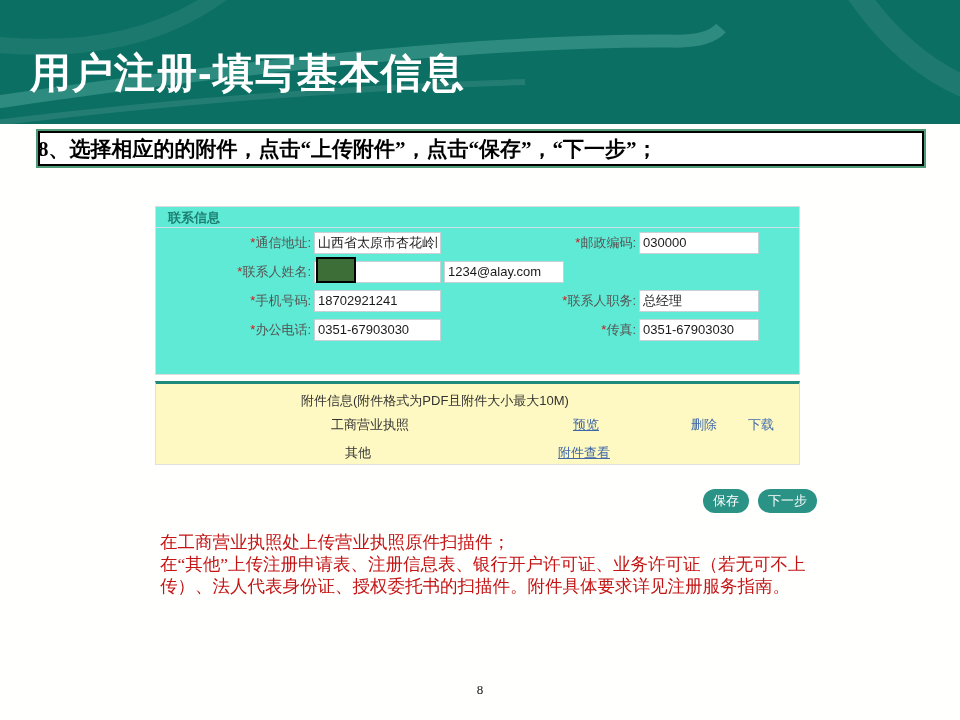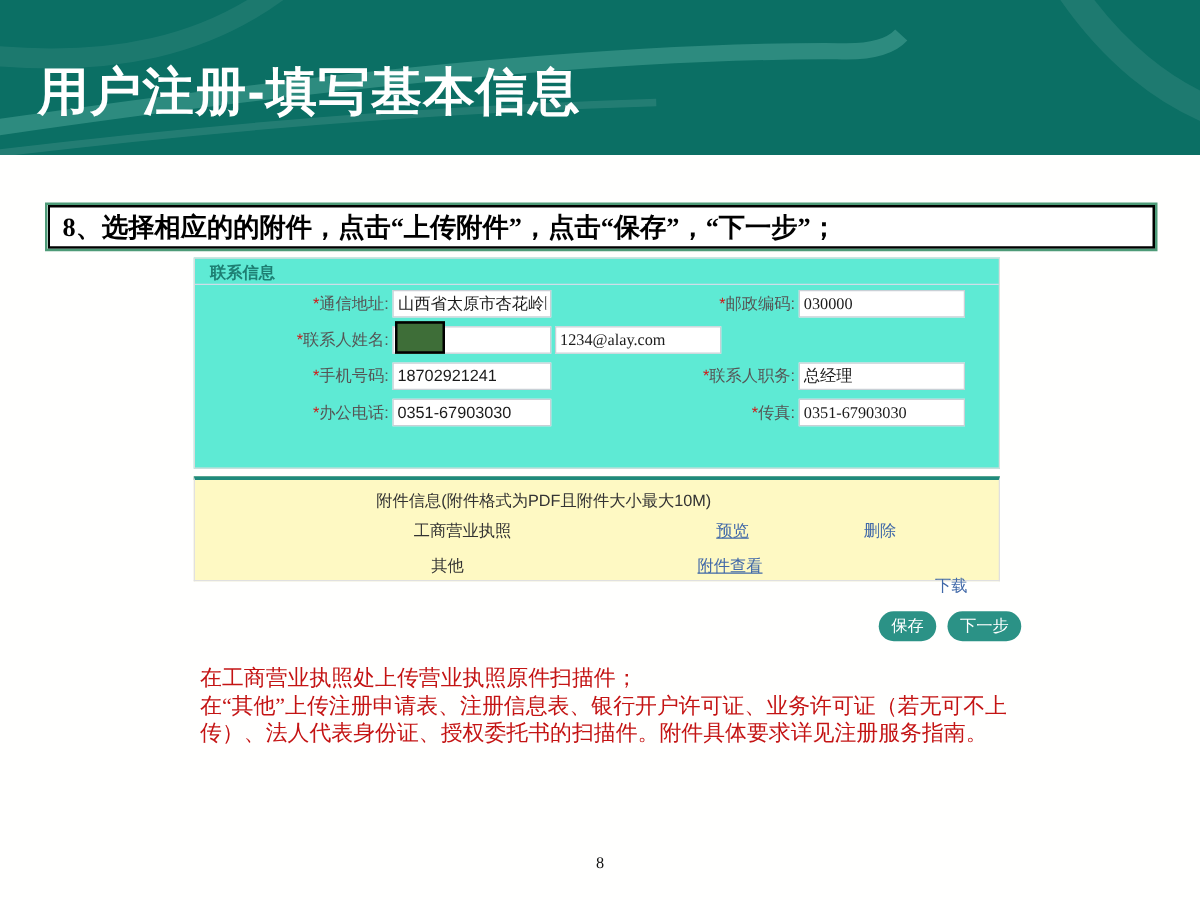--- a/index.html
+++ b/index.html
@@ -15,7 +15,7 @@
   
   .instruction{position:absolute;left:36px;top:129px;width:890px;height:39px;box-sizing:border-box;
      background:#fff;border:2px solid #4e9b78;box-shadow:inset 0 0 0 2px #000;
-     display:flex;align-items:center;padding-left:12px;margin-top:33px;}
+     display:flex;align-items:center;}
   .instruction span{font-family:"Liberation Serif",serif;font-weight:bold;font-size:21px;color:#000;white-space:nowrap;}
 
   

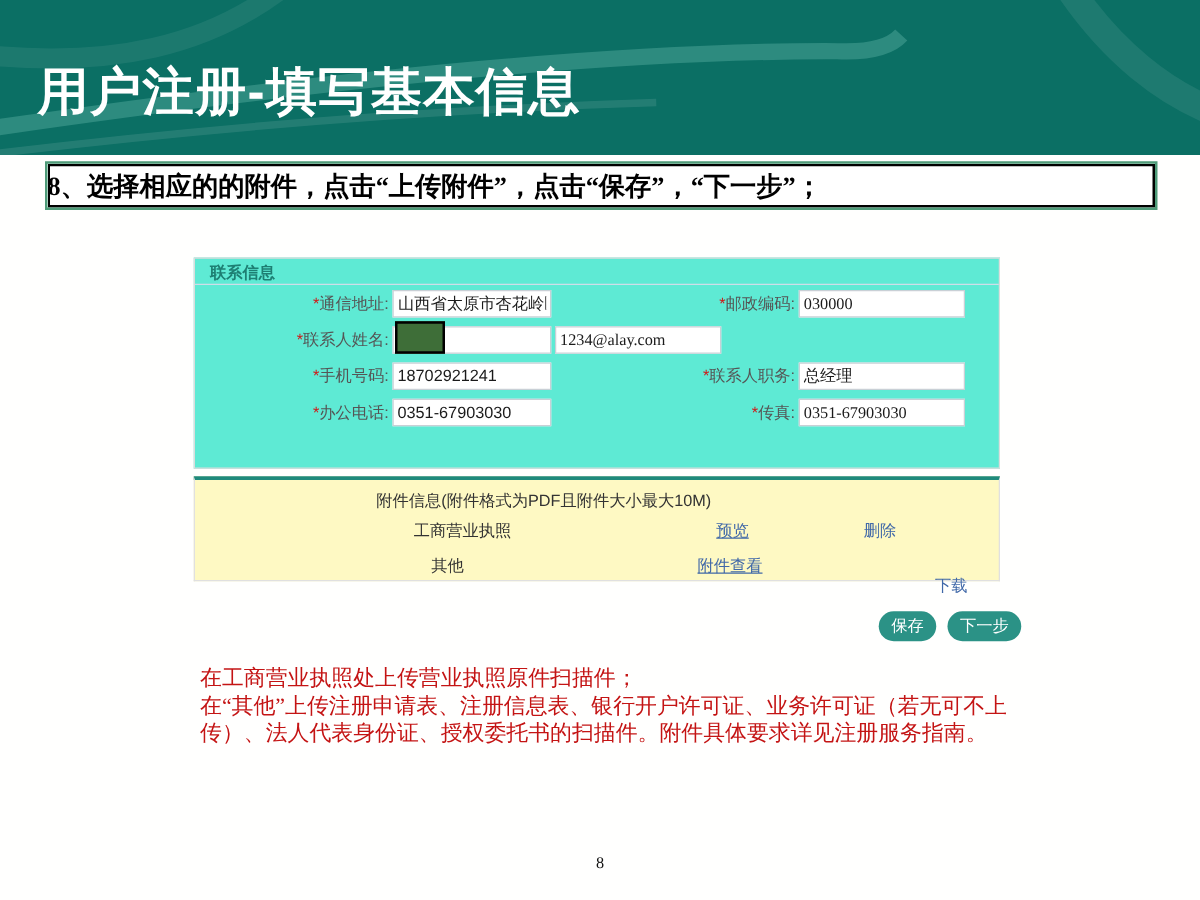--- a/index.html
+++ b/index.html
@@ -31,7 +31,7 @@
   .finput{box-sizing:border-box;height:22px;border:1px solid #c9d0d6;font-size:13px;color:#1a1a1a;
      padding:0 3px;margin-left:3px;font-family:"Liberation Sans",sans-serif;background:#fff;}
   .in-left{width:127px;}
-  .in-right{width:133px;font-family:Liberation Serif, serif;}
+  .in-right{width:120px;}
   .input-wrap{position:relative;display:inline-block;margin-left:3px;}
   .input-wrap .finput{margin-left:0;}
   .redact{position:absolute;left:2px;top:-4px;width:40px;height:26px;box-sizing:border-box;

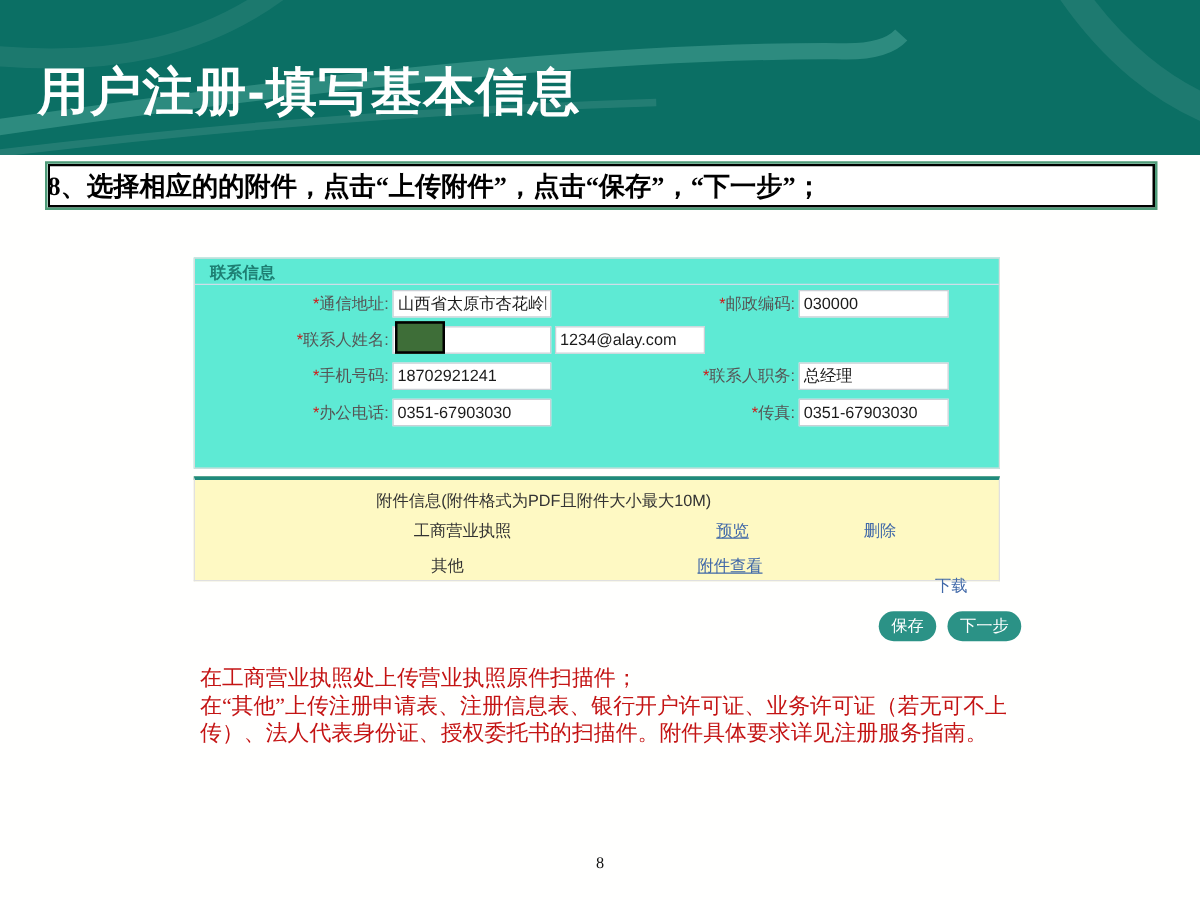--- a/index.html
+++ b/index.html
@@ -48,7 +48,7 @@
   .u{text-decoration:underline;}
   .at-prev{left:417px;top:32px;}
   .at-del{left:535px;top:32px;}
-  .at-down{left:592px;top:32px;margin-top:44px;}
+  .at-down{left:592px;top:32px;}
   .at-view{left:402px;top:60px;}
 
   

